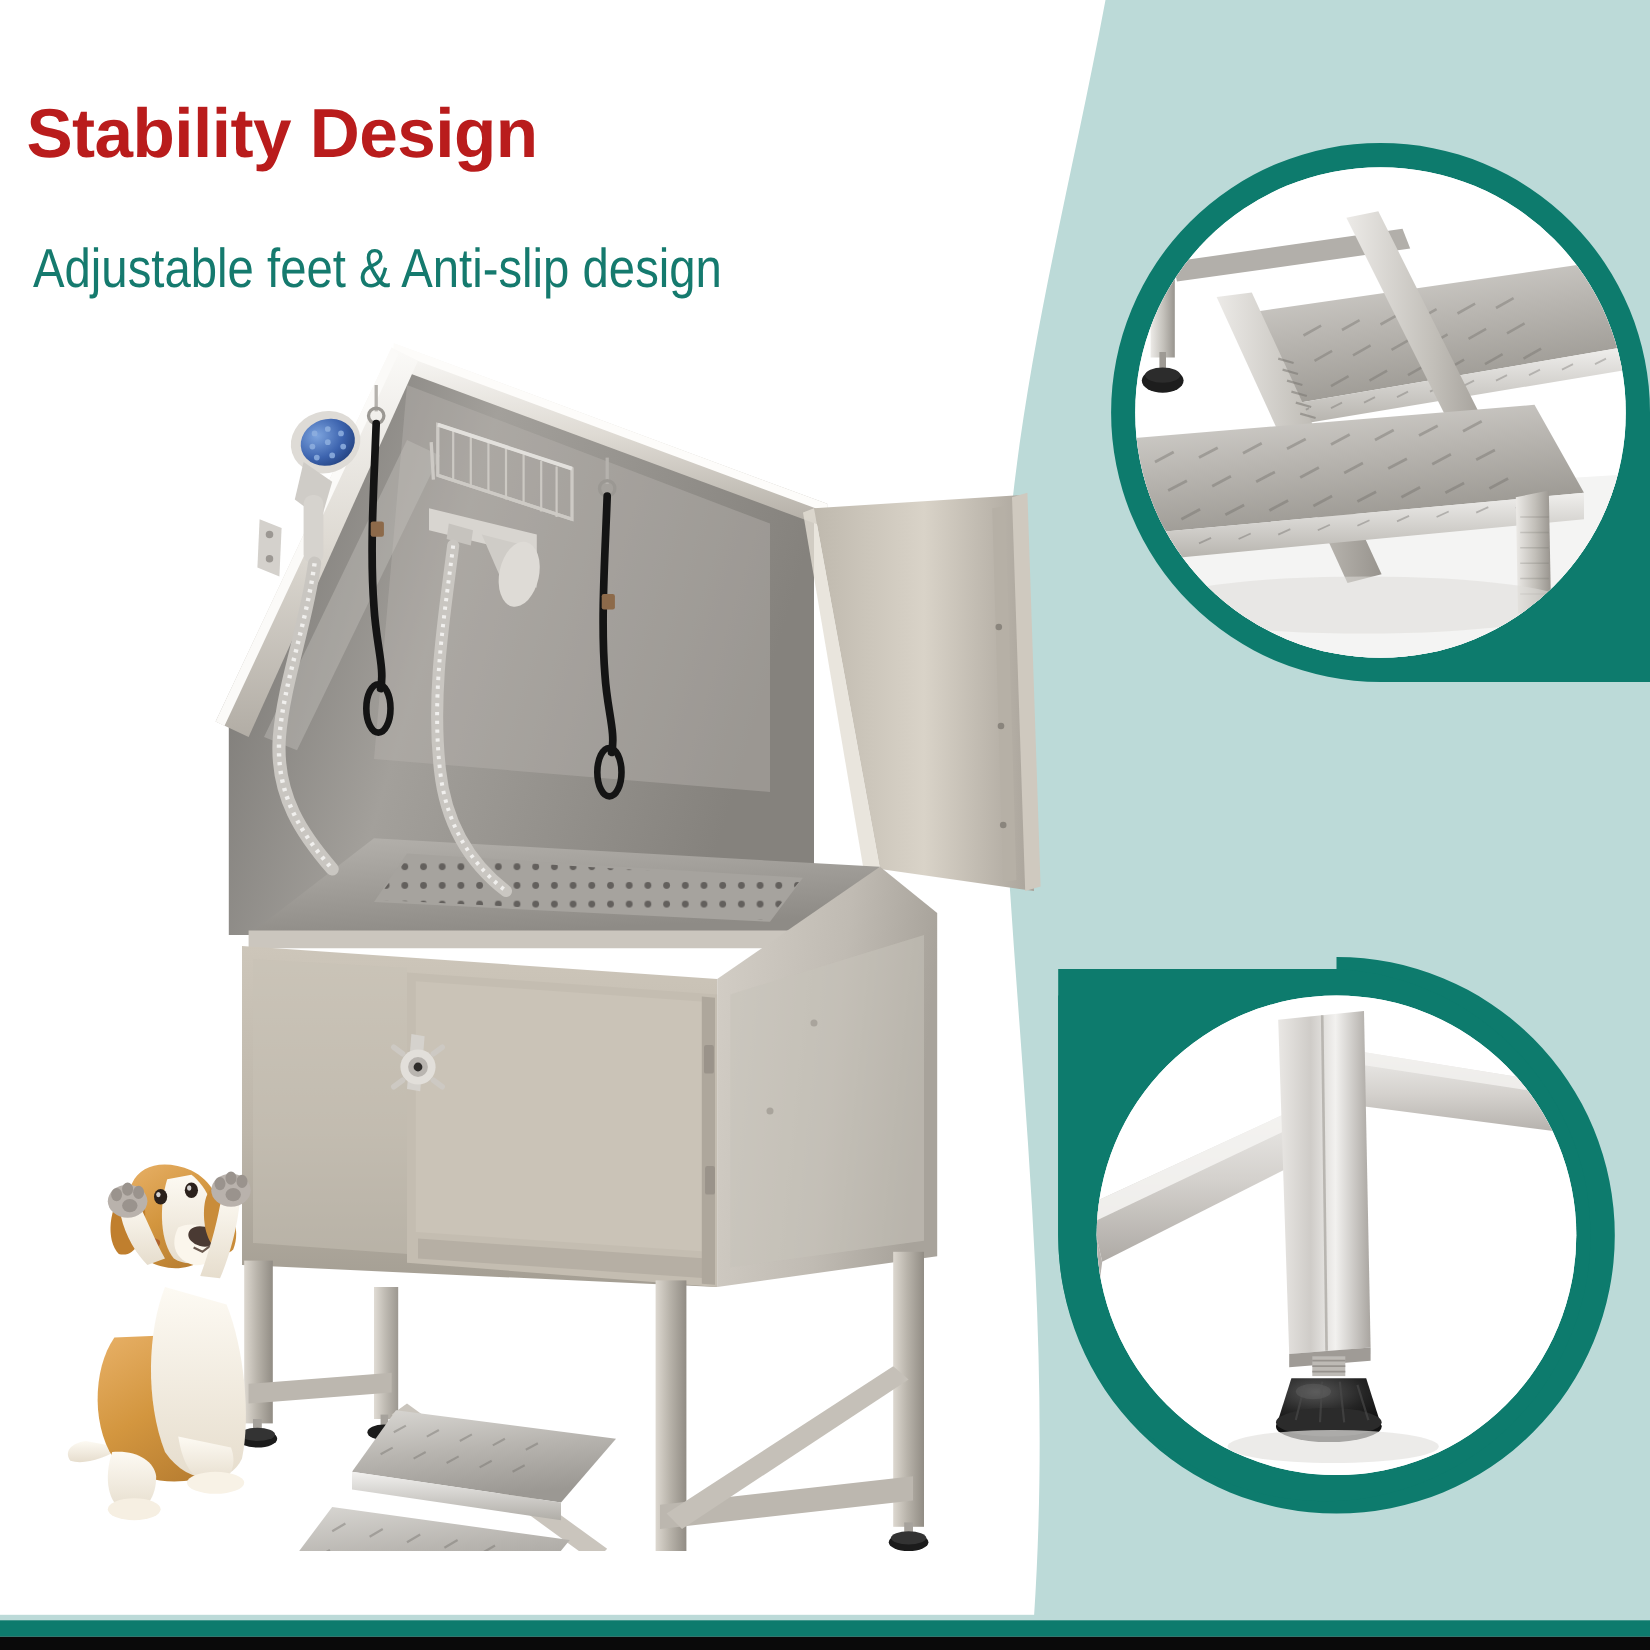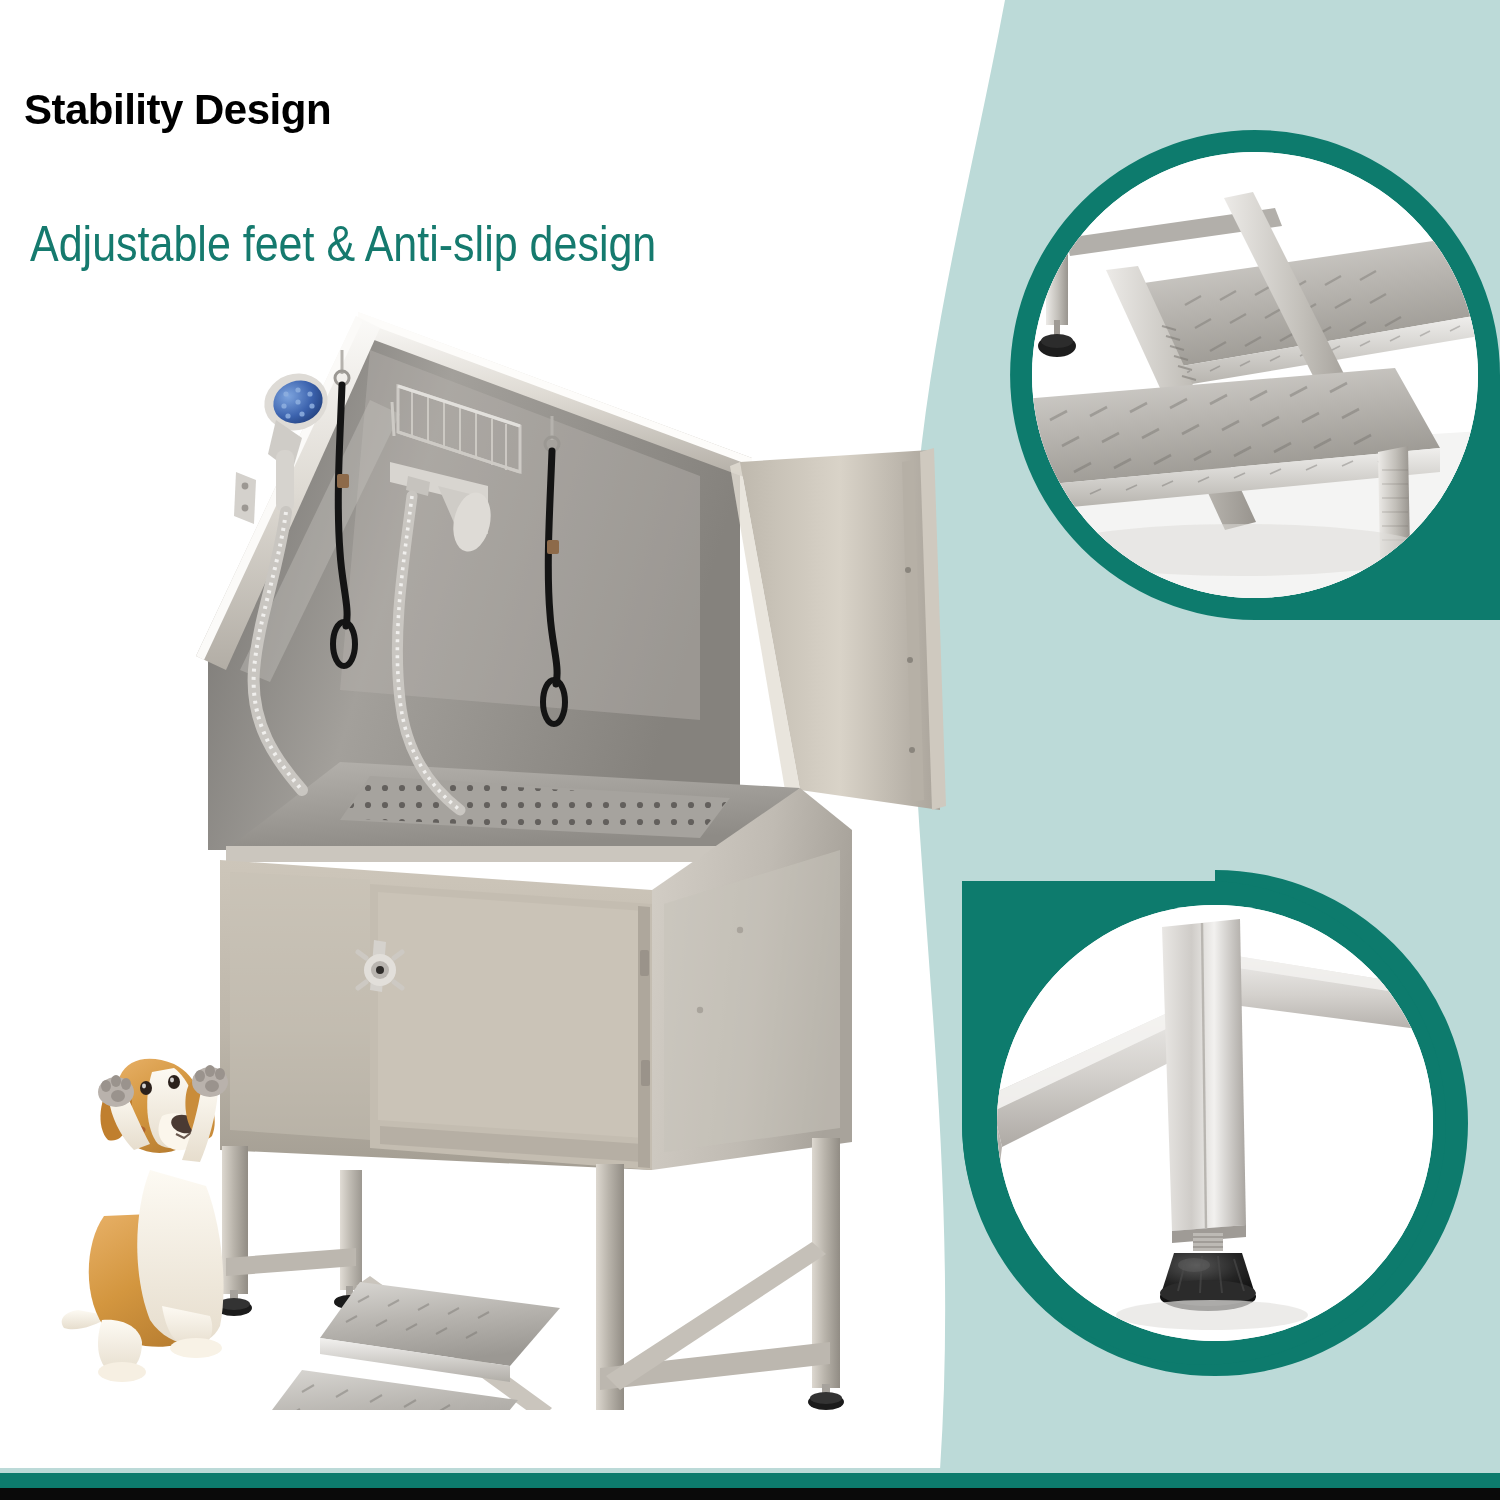--- a/index.html
+++ b/index.html
@@ -21,8 +21,8 @@
   
   #headline {
     position:absolute; left:24px; top:86px; z-index:6;
-    font-size:42px; font-weight:bold; letter-spacing:-0.5px;
-    color:#000000; white-space:nowrap;
+    font-size:63px; font-weight:bold; letter-spacing:-0.5px;
+    color:#b91c1c; white-space:nowrap;
   }
   #subhead {
     position:absolute; left:30px; top:215px; z-index:6;

